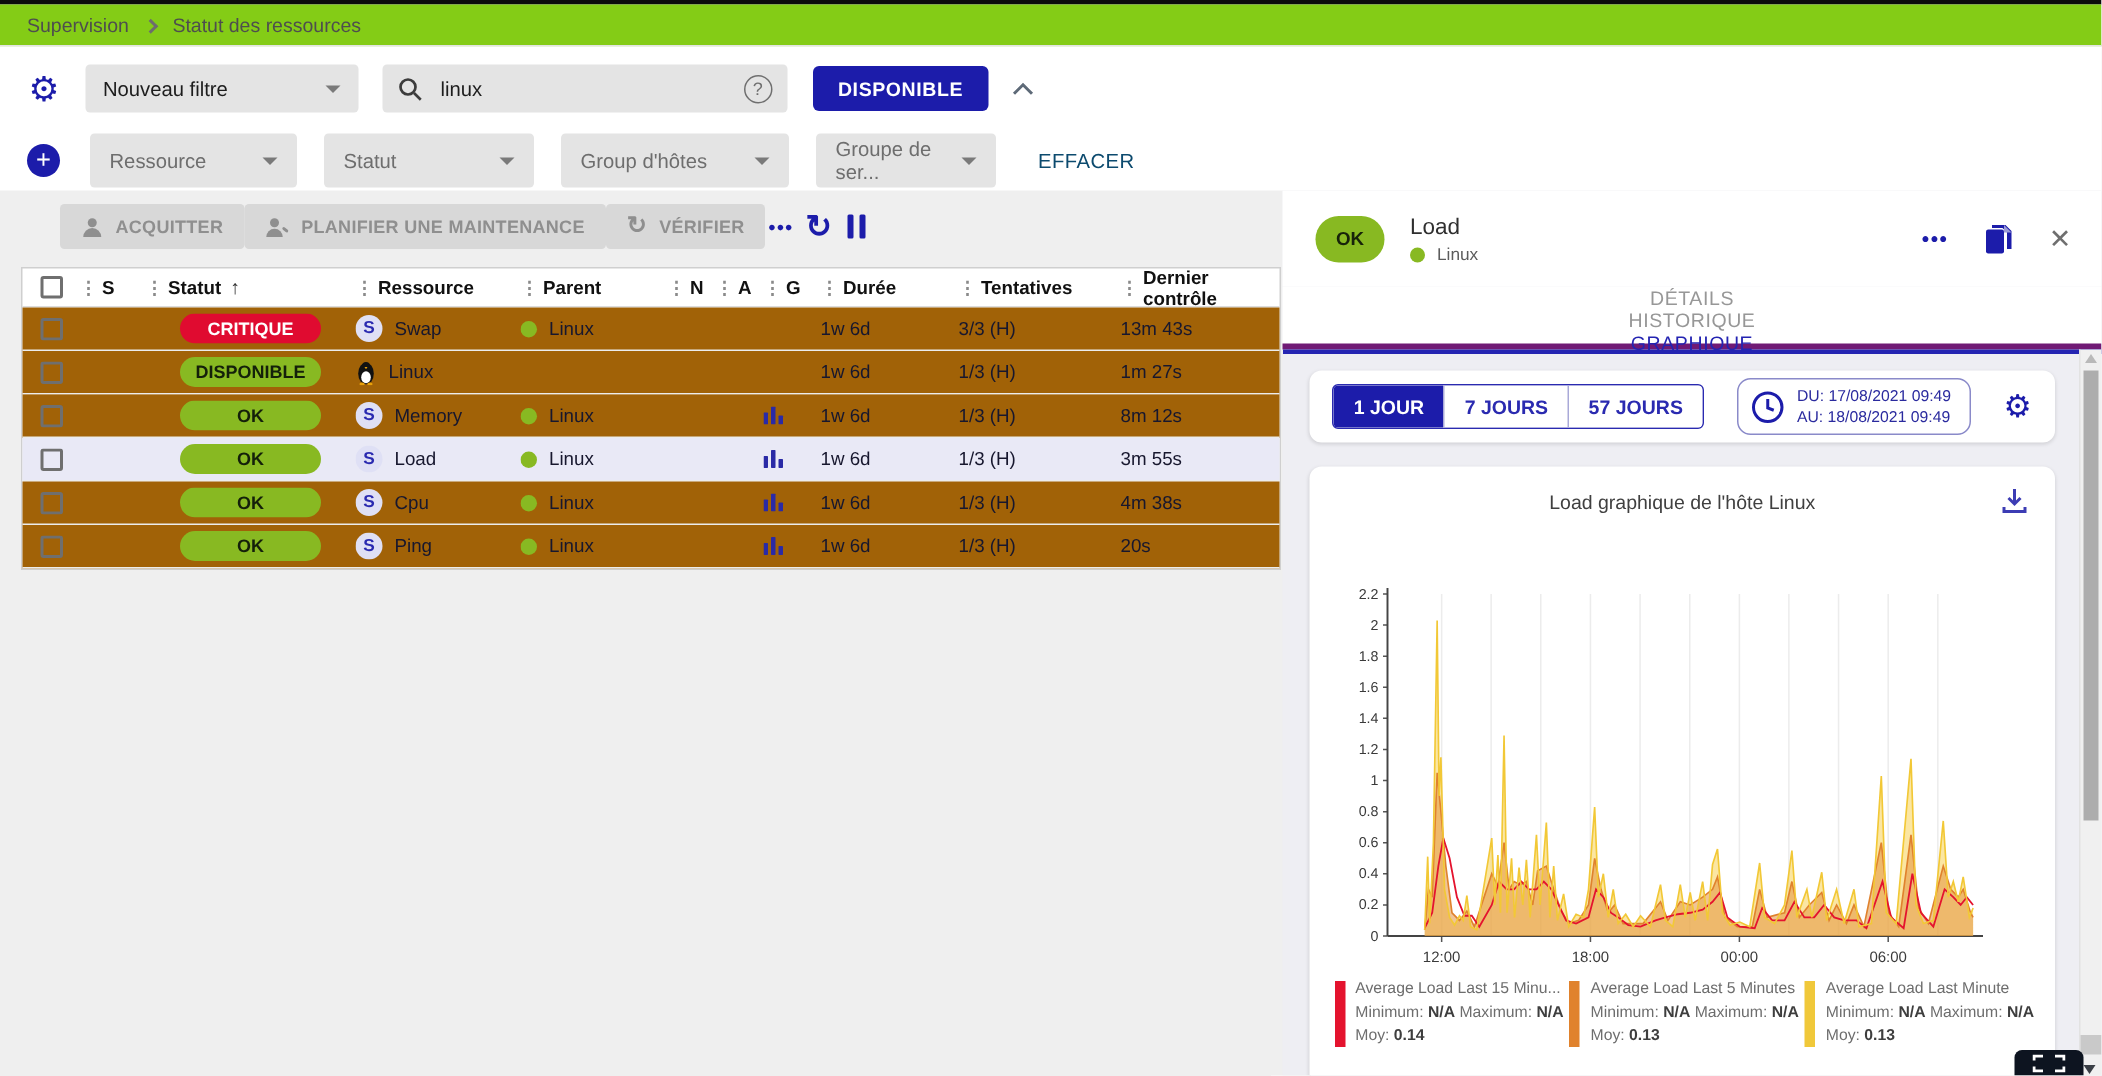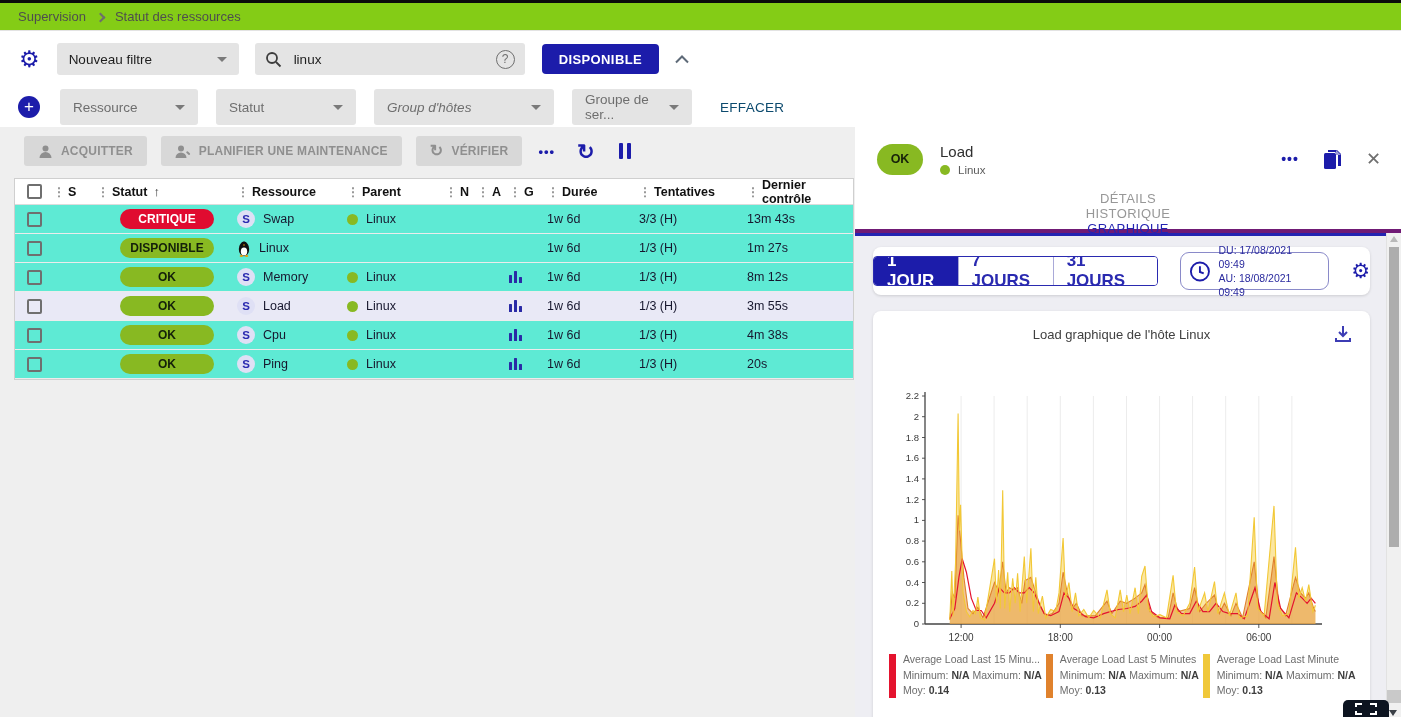--- a/index.html
+++ b/index.html
@@ -25,7 +25,7 @@
   .frow2 { display:flex; align-items:center; margin-top:13px; padding-left:18px; }
   .plus-circle { width:22px; height:22px; border-radius:50%; background:#1c1caa; color:#fff; font-size:17px; display:flex; align-items:center; justify-content:center; cursor:pointer; flex:none; }
   .criteria { height:36px; background:#e4e4e4; border-radius:3px; margin-left:18px; display:flex; align-items:center; justify-content:space-between; padding:0 13px; font-size:13.5px; color:#6e6e6e; cursor:pointer; }
-  .c0{width:138px;margin-left:20px;} .c1{width:150px;} .c2{width:140px;} .c3{width:180px;font-style:italic;} .c4{width:120px;}
+  .c0{width:138px;margin-left:20px;} .c1{width:150px;} .c2{width:140px;} .c3{width:152px;} .c4{width:120px;}
   .effacer { margin-left:28px; color:#0c4a6e; font-size:13.5px; letter-spacing:.3px; cursor:pointer; }
 
   

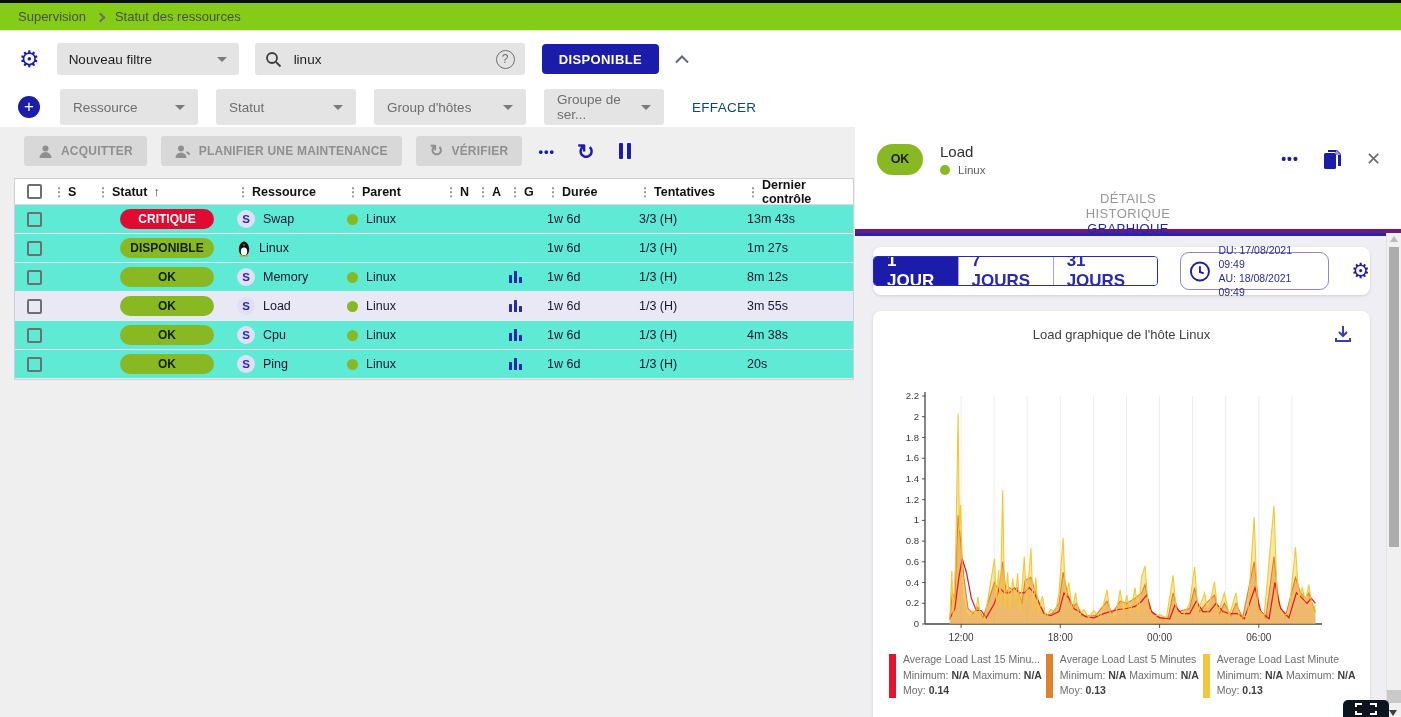--- a/index.html
+++ b/index.html
@@ -31,7 +31,7 @@
   
   .content { position:absolute; top:127px; left:0; right:0; bottom:0; background:#efefef; display:flex; }
   .listing { width:855px; position:relative; flex:none; }
-  .toolbar { display:flex; align-items:center; padding-left:24px; height:48px; gap:14px; }
+  .toolbar { display:flex; align-items:center; padding-left:40px; height:48px; gap:0; }
   .tbtn { height:30px; background:#d8d8d8; color:#8f8f8f; font-size:12px; font-weight:bold; letter-spacing:.2px; border:none; border-radius:3px; display:flex; align-items:center; gap:8px; padding:0 14px; font-family:inherit; }
   .tbtn svg { flex:none; }
   .more-dots { color:#1c1caa; font-weight:bold; font-size:13px; letter-spacing:1px; margin-left:2px; cursor:pointer; }

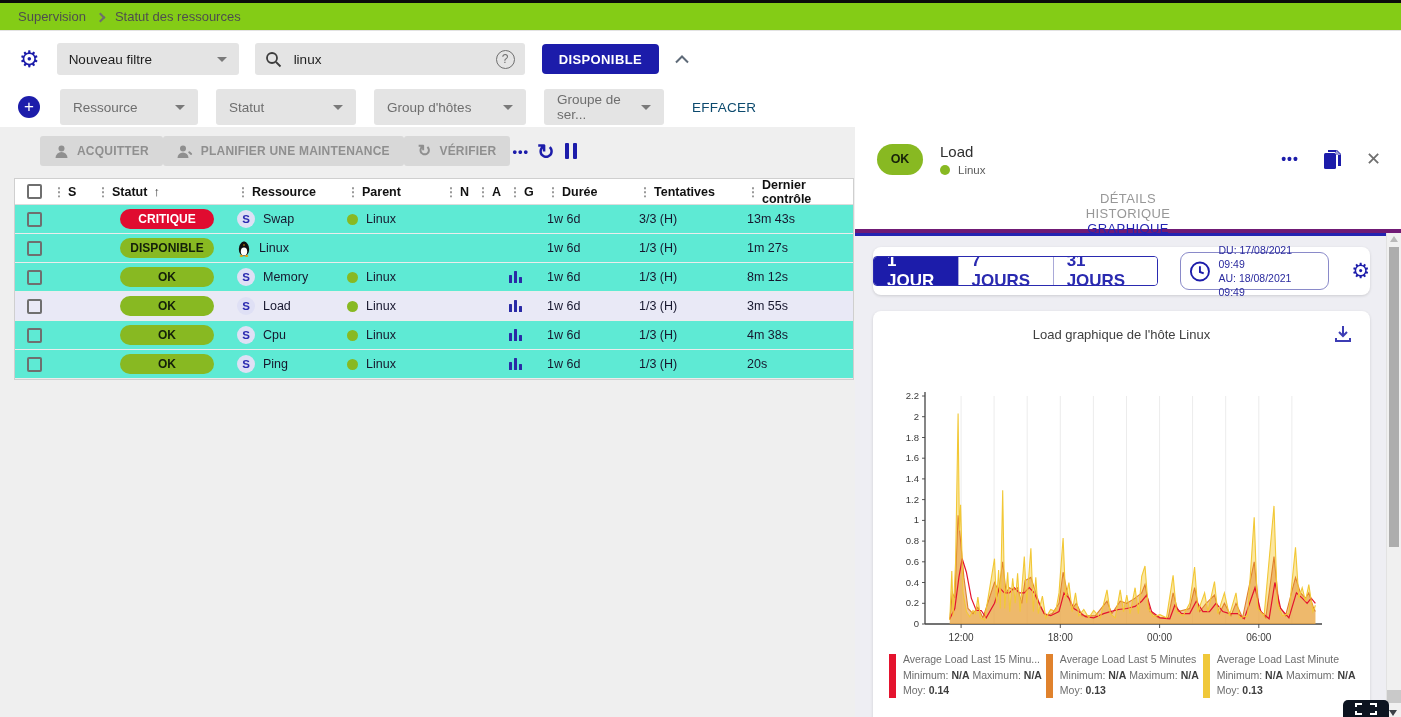--- a/index.html
+++ b/index.html
@@ -41,7 +41,7 @@
 
   .table { position:absolute; top:51px; left:14px; width:840px; background:#fff; border:1px solid #cfcfcf; }
   .thead { display:flex; align-items:center; height:26px; border-bottom:1px solid #dcdcdc; font-weight:bold; font-size:12.5px; color:#111; }
-  .trow { display:flex; align-items:center; height:29px; border-bottom:1px solid #ececec; background:#5eead4; }
+  .trow { display:flex; align-items:center; height:29px; border-bottom:1px solid #ececec; background:#a16207; }
   .trow.selected { background:#e9e9f6; }
   .cell { display:flex; align-items:center; overflow:hidden; white-space:nowrap; }
   .hcell { display:flex; align-items:center; }

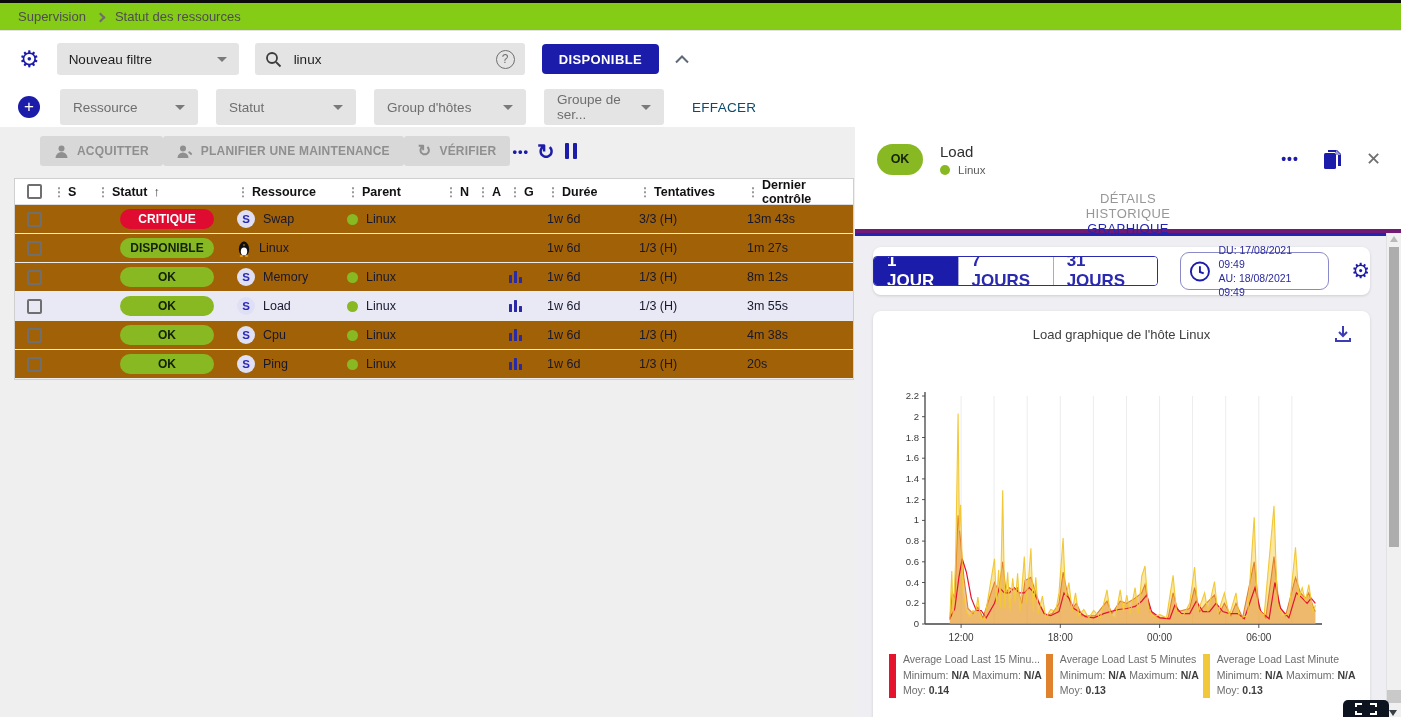--- a/index.html
+++ b/index.html
@@ -80,7 +80,7 @@
   .panel-body { position:absolute; top:106px; left:0; right:15px; bottom:0; overflow:hidden; padding:14px 16px 0 18px; }
   .controls-card { background:#fff; border-radius:8px; height:48px; box-shadow:0 1px 3px rgba(0,0,0,.14); display:flex; align-items:center; justify-content:center; gap:22px; }
   .period-group { display:flex; height:30px; border:1px solid #2a2ab0; border-radius:4px; overflow:hidden; }
-  .period { display:flex; align-items:center; padding:0 13px; font-size:17px; font-weight:bold; color:#2a2ab0; border-left:1px solid #a9a9d8; cursor:pointer; background:#fff; }
+  .period { display:flex; align-items:center; padding:0 13px; font-size:13px; font-weight:bold; color:#2a2ab0; border-left:1px solid #a9a9d8; cursor:pointer; background:#fff; }
   .period:first-child { border-left:none; }
   .period.active { background:#1c1caa; color:#fff; }
   .date-box { height:38px; border:1px solid #8a8ac9; border-radius:9px; display:flex; align-items:center; gap:8px; padding:0 12px 0 8px; cursor:pointer; }

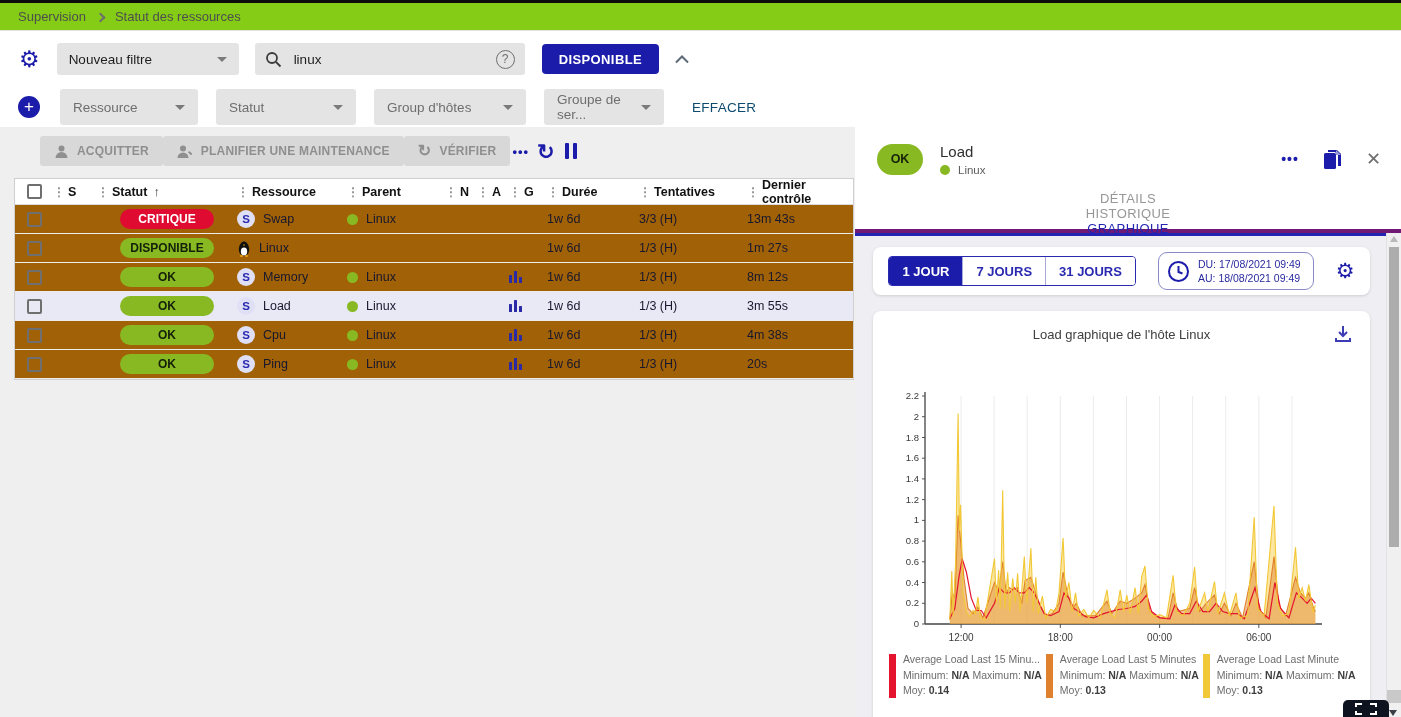--- a/index.html
+++ b/index.html
@@ -446,7 +446,7 @@
         <div class="period-group">
           <div class="period active">1 JOUR</div>
           <div class="period">7 JOURS</div>
-          <div class="period">31 JOURS</div>
+          <div class="period">57 JOURS</div>
         </div>
         <div class="date-box">
           <svg width="23" height="23" viewBox="0 0 23 23">

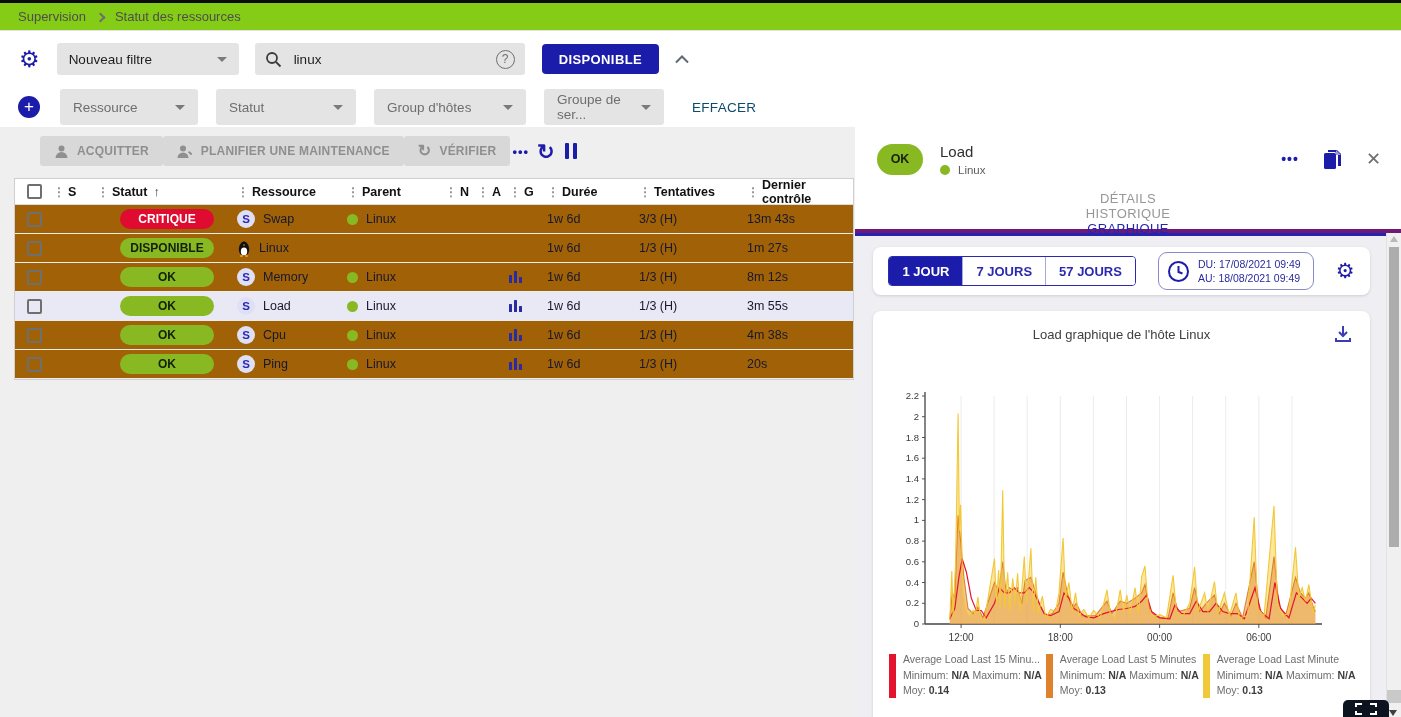--- a/index.html
+++ b/index.html
@@ -90,7 +90,7 @@
   .chart-title { text-align:center; font-size:13px; color:#404040; }
   .dl-icon { position:absolute; right:18px; top:14px; cursor:pointer; }
   #load-chart { display:block; margin-top:46px; }
-  .legend { display:flex; margin-top:2px; padding-left:6px; }
+  .legend { display:flex; margin-top:2px; padding-left:6px;justify-content:flex-end; }
   .legend-item { display:flex; gap:7px; width:33.3%; cursor:pointer; }
   .legend-bar { width:7px; height:44px; margin-top:2px; flex:none; }
   .legend-text { font-size:10.5px; color:#6d6d6d; line-height:15.5px; white-space:nowrap; }

